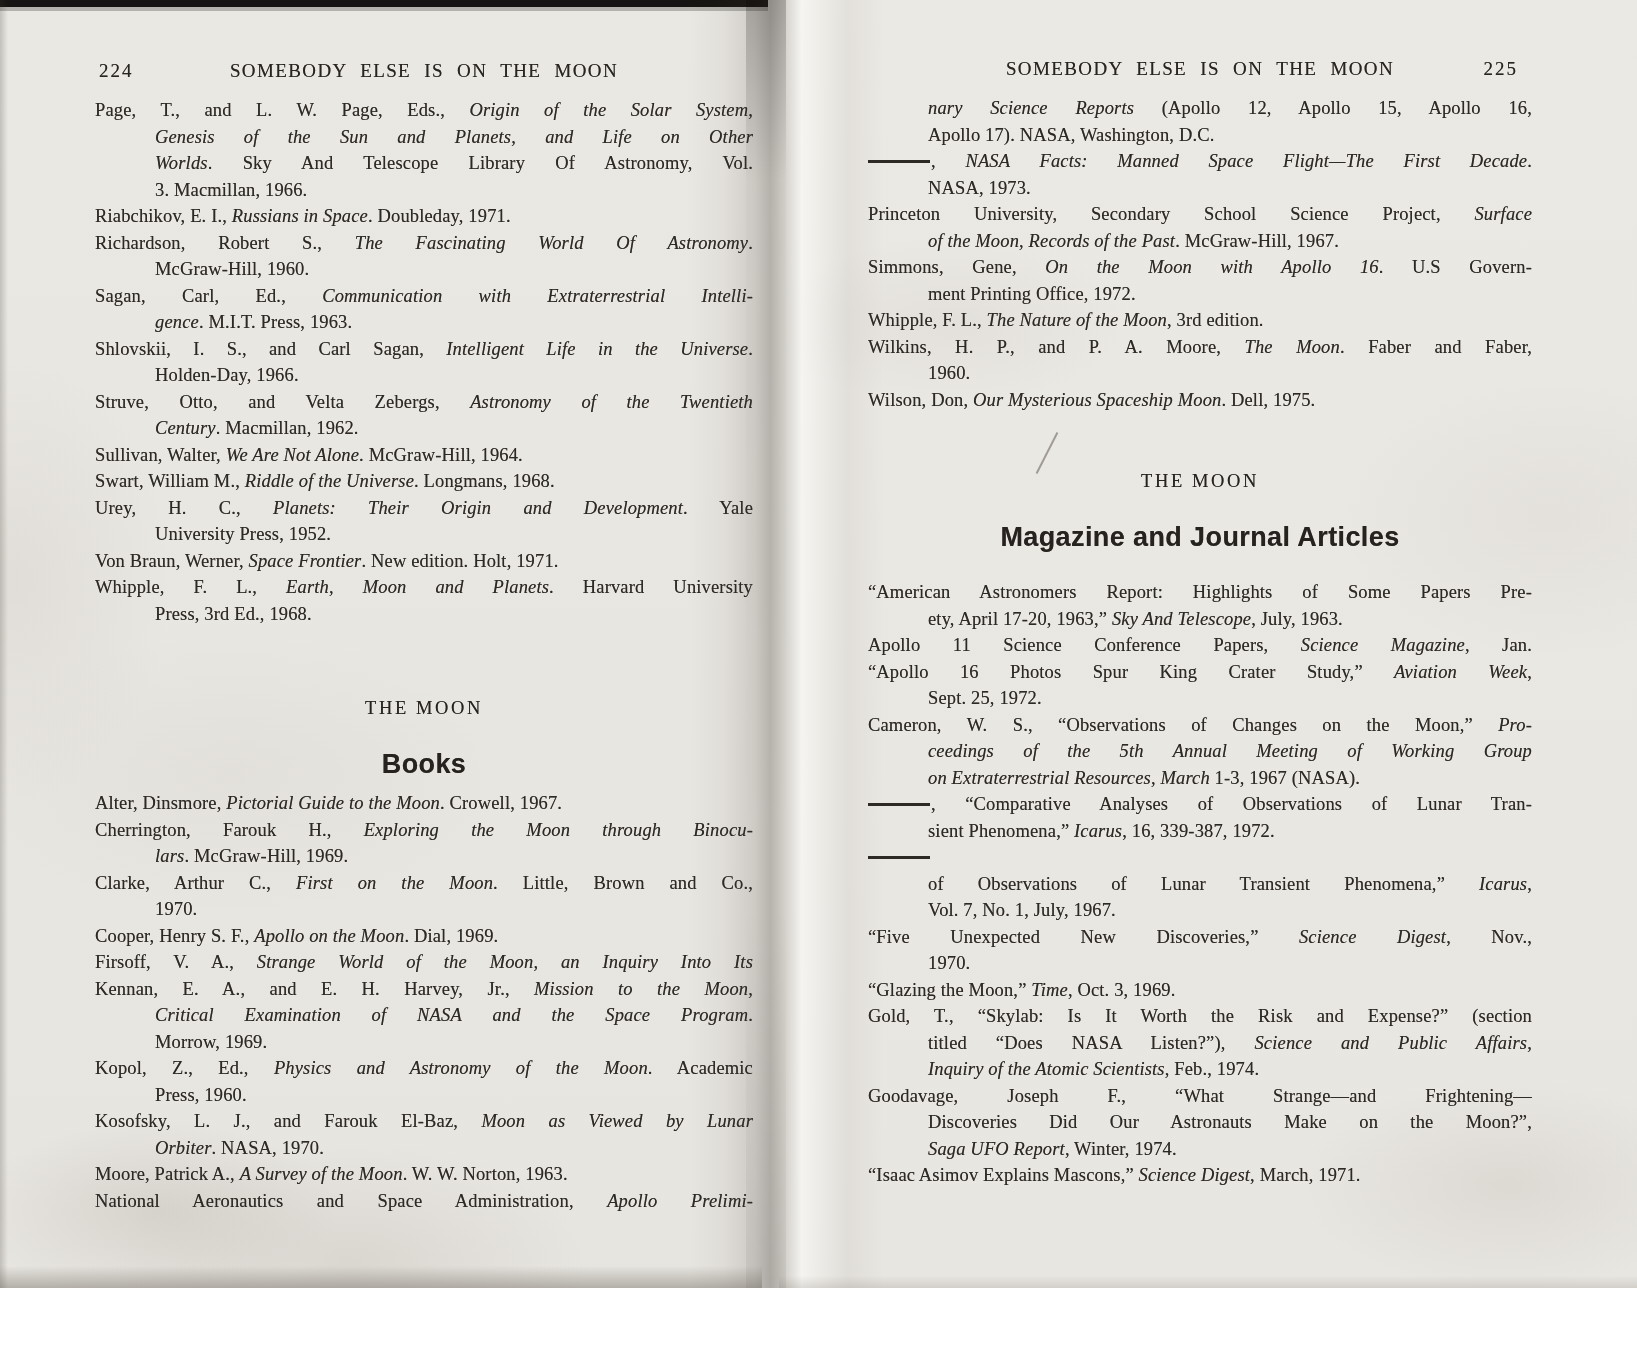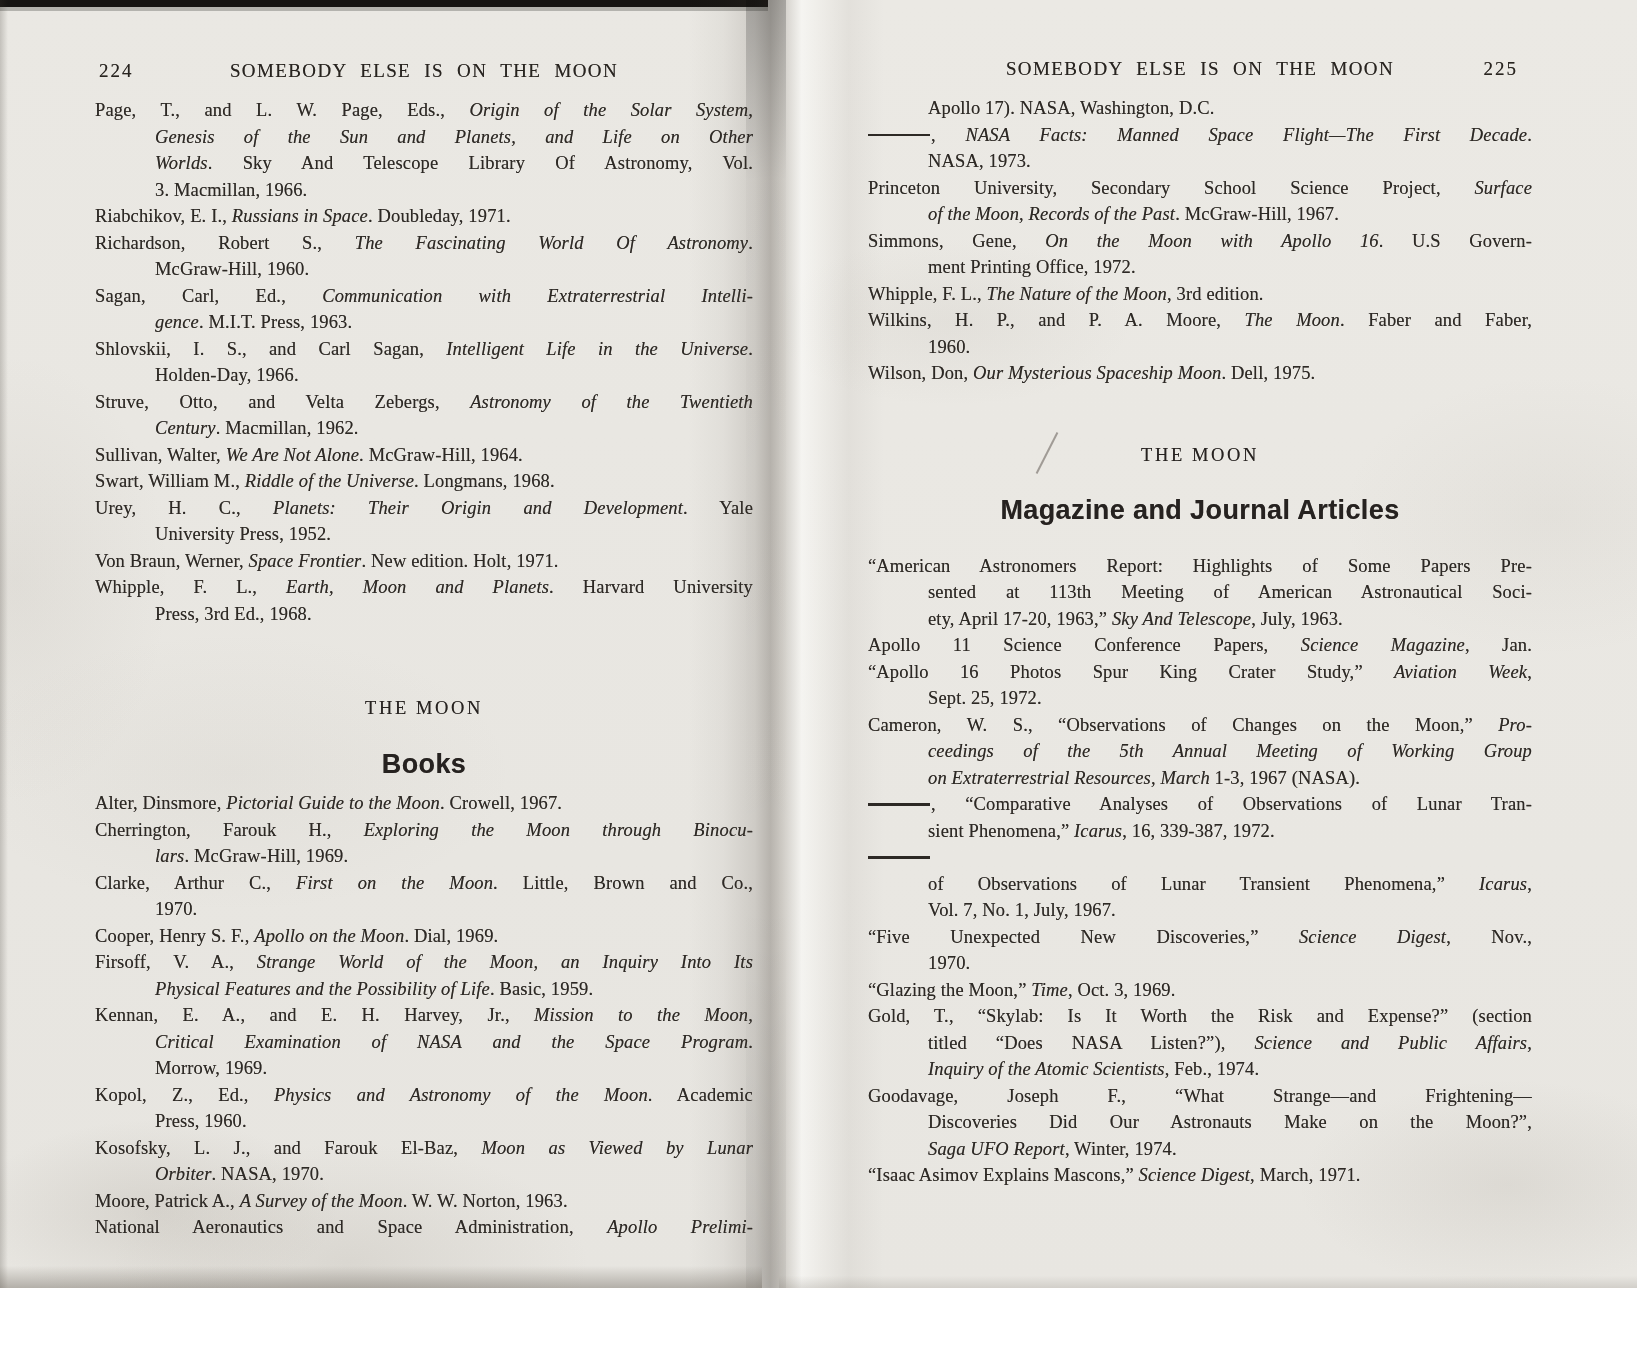--- a/index.html
+++ b/index.html
@@ -172,6 +172,7 @@
       </div>
       <div class="entries">
           <div class="entry">
+            <div class="line ind just"><em>nary Science Reports</em><span> (Apollo 12, Apollo 15, Apollo 16,</span></div>
             <div class="line ind"><span>Apollo 17). NASA, Washington, D.C.</span></div>
           </div>
           <div class="entry">

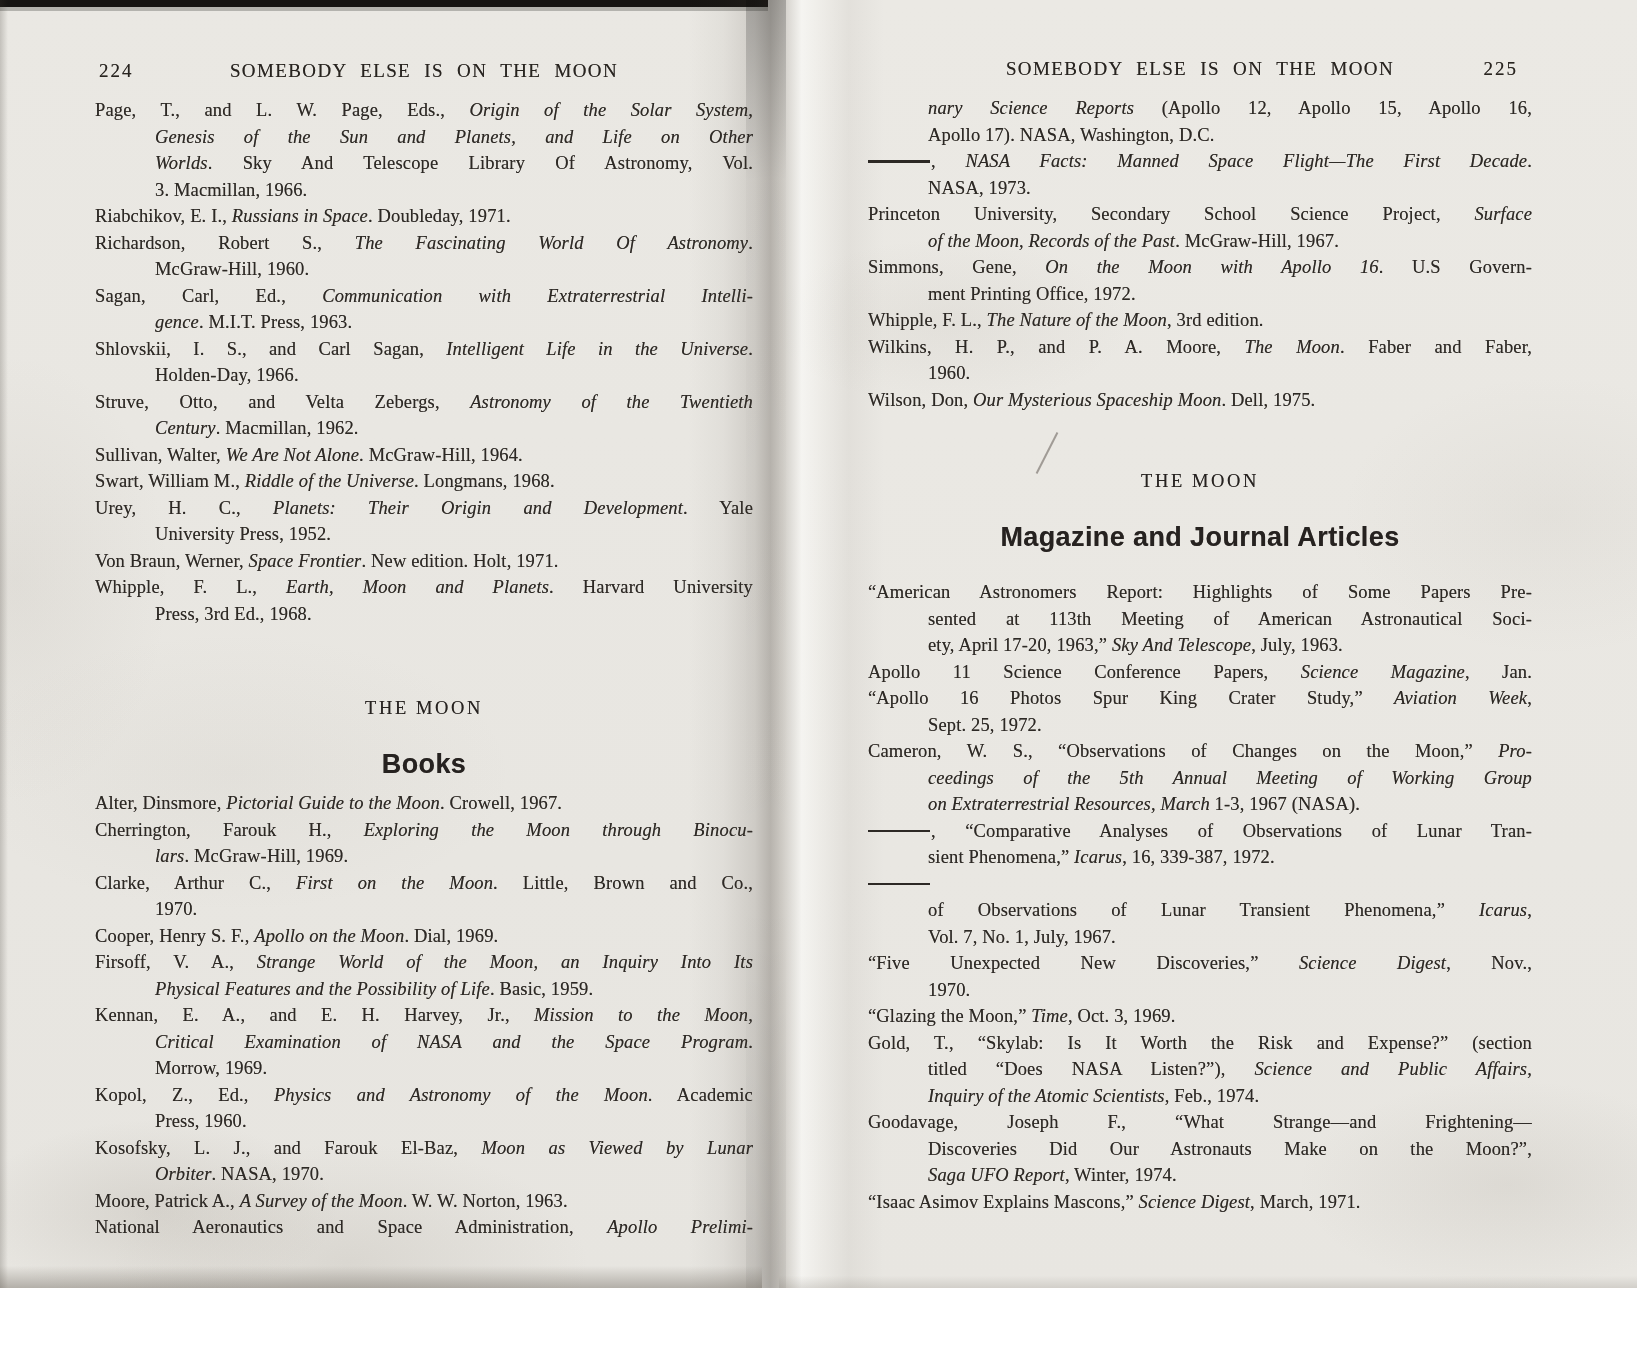--- a/index.html
+++ b/index.html
@@ -203,7 +203,6 @@
       <div class="entries second">
           <div class="entry">
             <div class="line just"><span>“American Astronomers Report: Highlights of Some Papers Pre-</span></div>
-            <div class="line ind just"><span>sented at 113th Meeting of American Astronautical Soci-</span></div>
             <div class="line ind"><span>ety, April 17-20, 1963,” </span><em>Sky And Telescope</em><span>, July, 1963.</span></div>
           </div>
           <div class="entry">

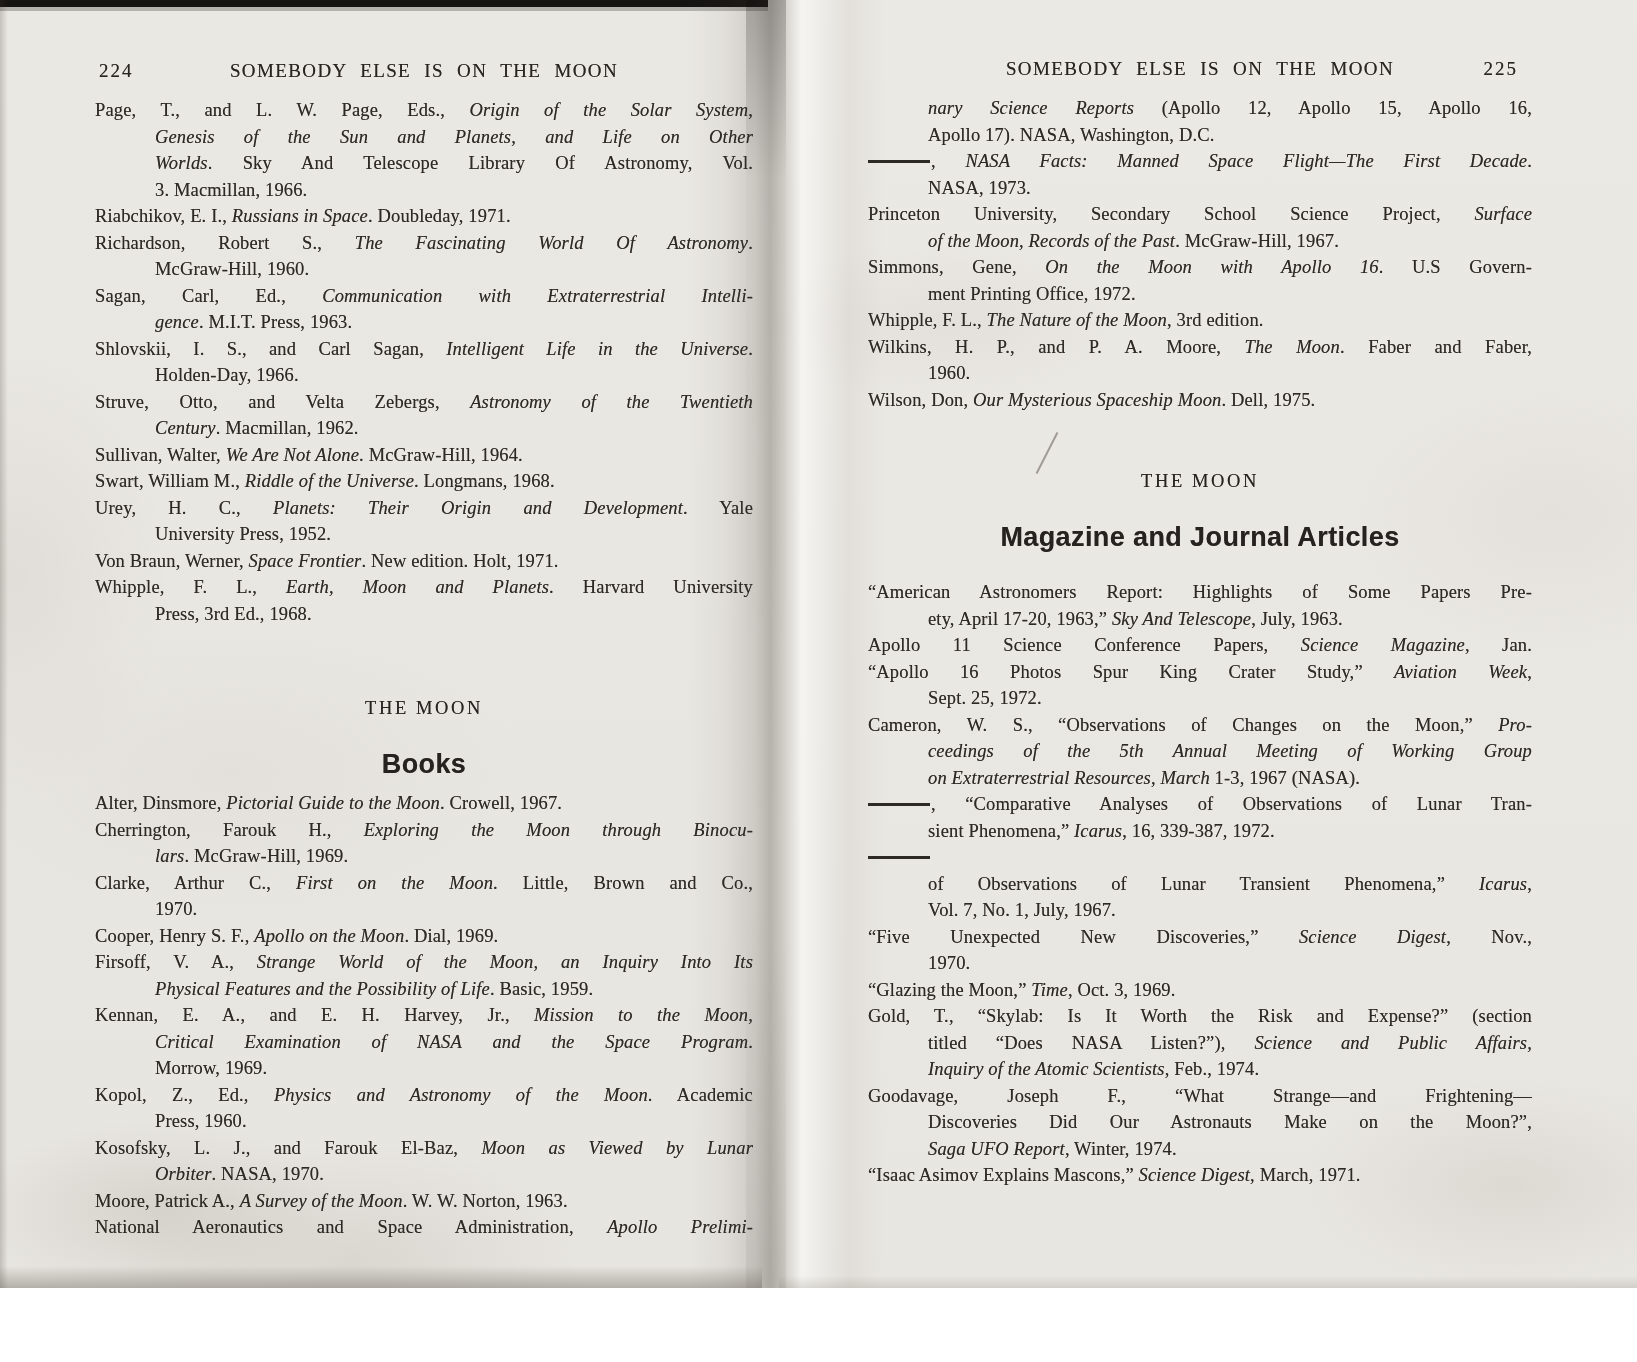--- a/index.html
+++ b/index.html
@@ -139,7 +139,6 @@
           </div>
           <div class="entry">
             <div class="line just"><span>Firsoff, V. A., </span><em>Strange World of the Moon, an Inquiry Into Its</em></div>
-            <div class="line ind"><em>Physical Features and the Possibility of Life</em><span>. Basic, 1959.</span></div>
           </div>
           <div class="entry">
             <div class="line just"><span>Kennan, E. A., and E. H. Harvey, Jr., </span><em>Mission to the Moon,</em></div>

